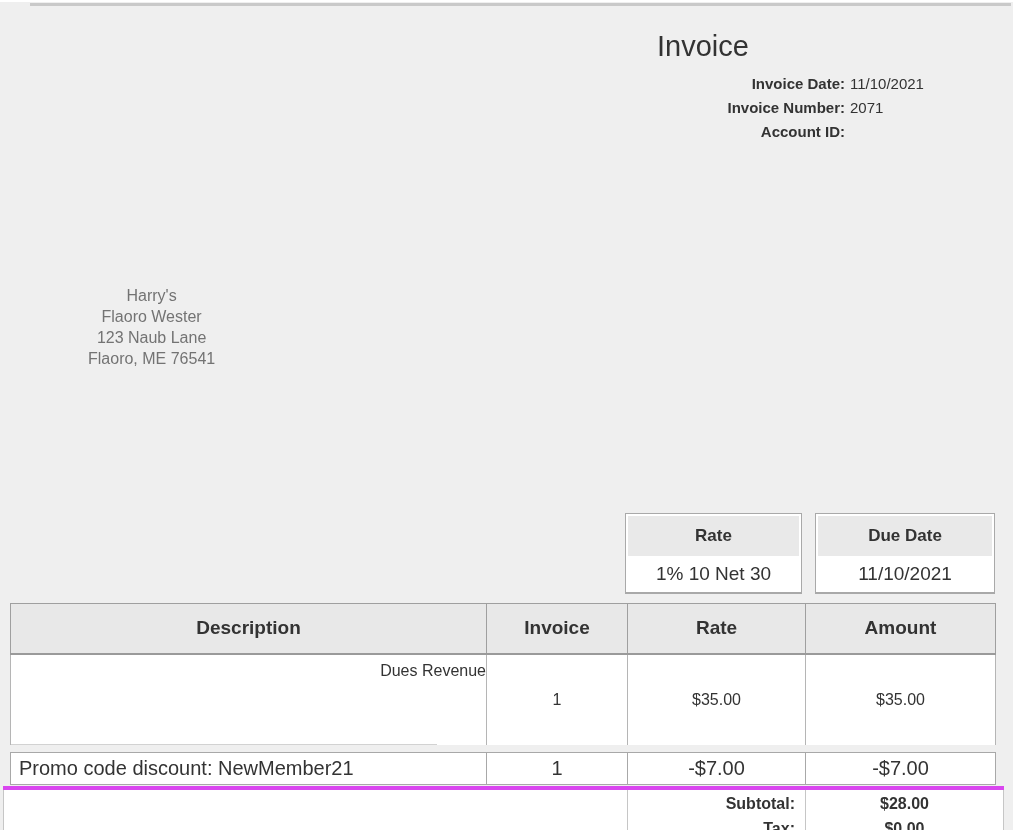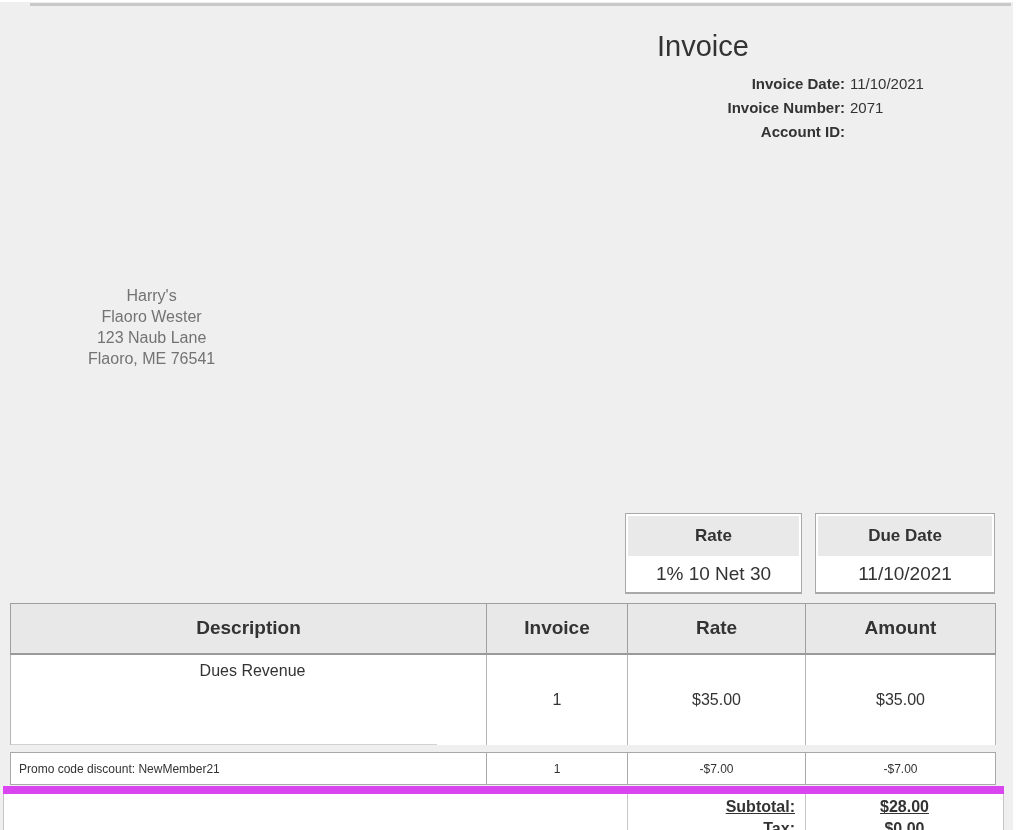--- a/index.html
+++ b/index.html
@@ -33,7 +33,7 @@
                    border:1px solid #9f9f9f; border-bottom:2px solid #9a9a9a; }
   table.items td { background:#ffffff; font-size:16px; height:91px; text-align:center; vertical-align:middle;
                    border:1px solid #b5b5b5; border-top:none; border-bottom:none; }
-  table.items td.desc { text-align:center; vertical-align:top; padding:7px 0 0 8px; position:relative; }
+  table.items td.desc { text-align:right; vertical-align:top; padding:7px 0 0 8px; position:relative; }
   .frag-line { margin-top:7px; height:4px; overflow:hidden; }
   .desc-underline { position:absolute; left:0; bottom:0; width:426px; border-bottom:1px solid #d2d2d2; }
 

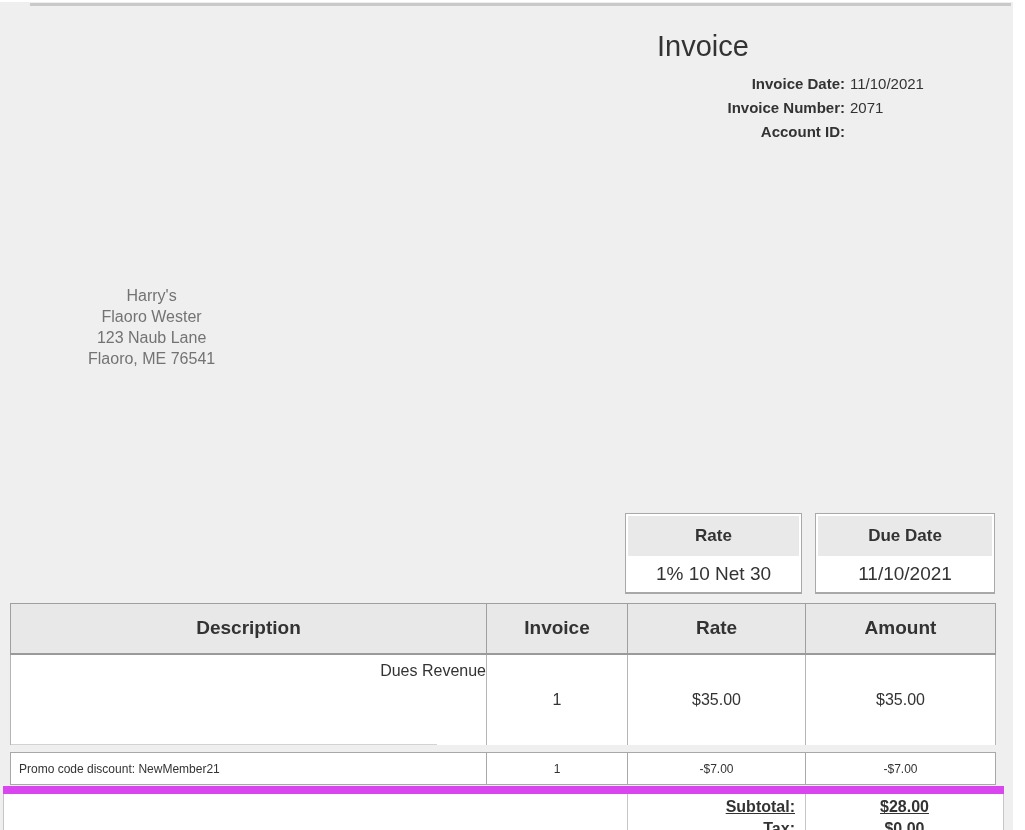--- a/index.html
+++ b/index.html
@@ -39,7 +39,7 @@
 
   
   table.promo { position:absolute; left:10px; top:752px; width:985px; border-collapse:collapse; table-layout:fixed; }
-  table.promo td { background:#ffffff; font-size:12px; height:32px; text-align:center;
+  table.promo td { background:#ffffff; font-size:20px; height:32px; text-align:center;
                    border:1px solid #a8a8a8; }
   table.promo td.desc { text-align:left; padding-left:8px; }
 

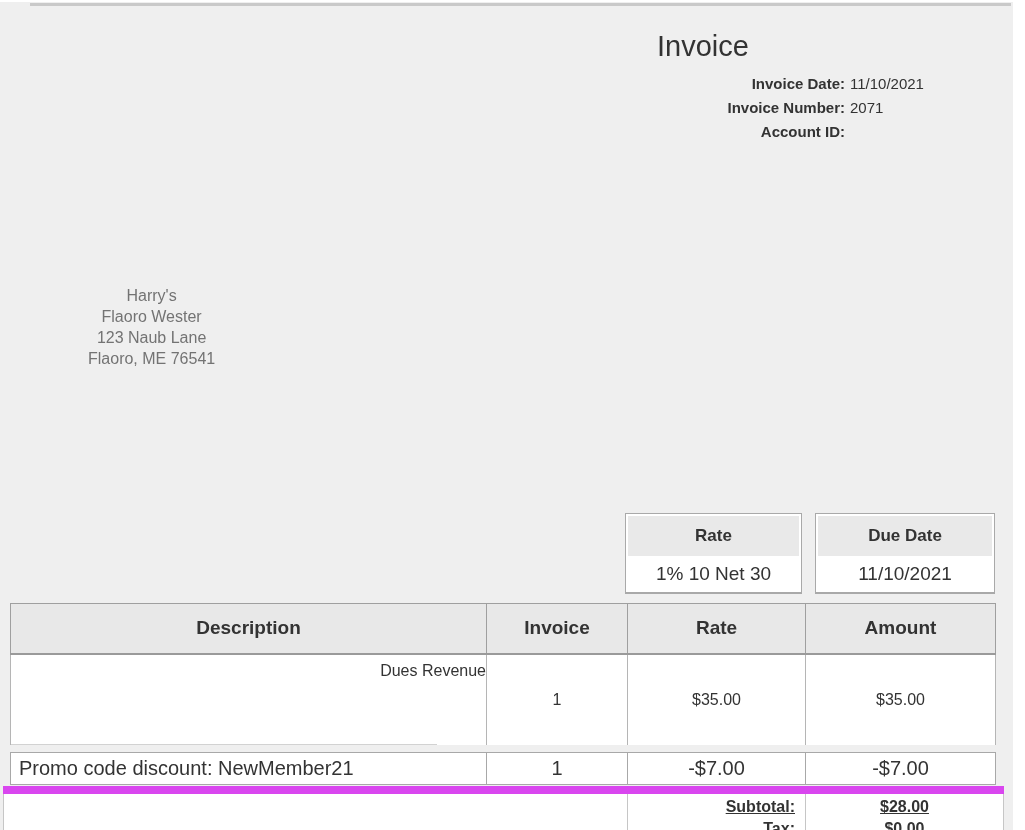--- a/index.html
+++ b/index.html
@@ -50,7 +50,7 @@
   table.totals td.tlabel { text-align:right; padding-right:10px; }
   table.totals td.tvalue { text-align:center; }
   table.subtotal { top:786px; }
-  table.subtotal td { border-top:8px solid #d946ef;text-decoration:underline; }
+  table.subtotal td { border-top:4px solid #d946ef; }
   table.tax { top:819px; height:40px; }
   table.tax td { border-top:none; height:40px; vertical-align:top; padding-top:1px; }
 </style>

